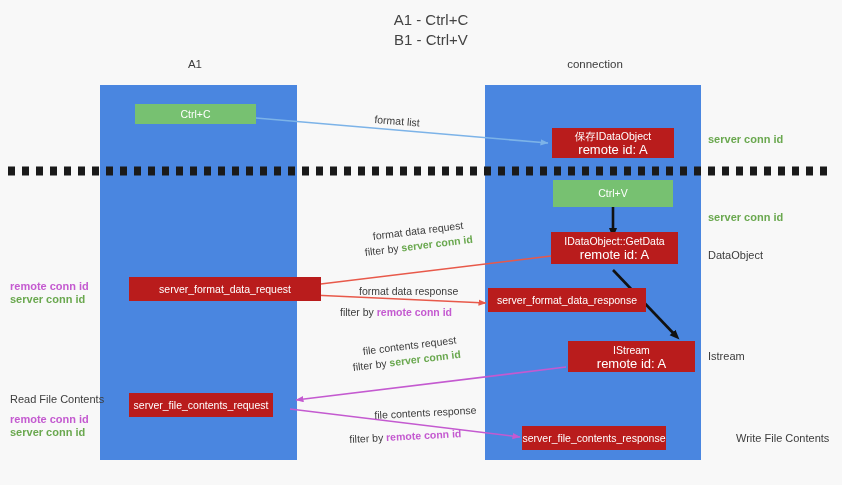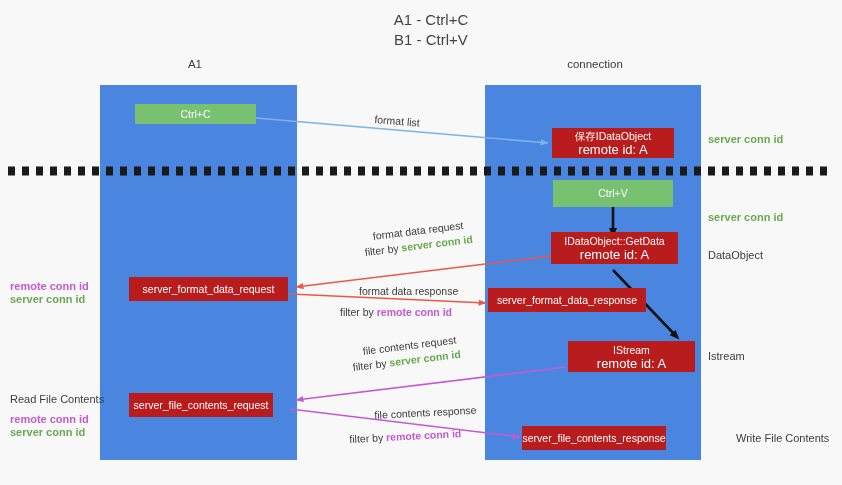--- a/index.html
+++ b/index.html
@@ -158,7 +158,7 @@
   <span class="l2">remote id: A</span>
 </div>
 
-<div class="node orange" style="left:129px; top:277px; width:159px; height:24px;">
+<div class="node orange" style="left:129px; top:277px; width:192px; height:24px;">
   <span>server_format_data_request</span>
 </div>
 

